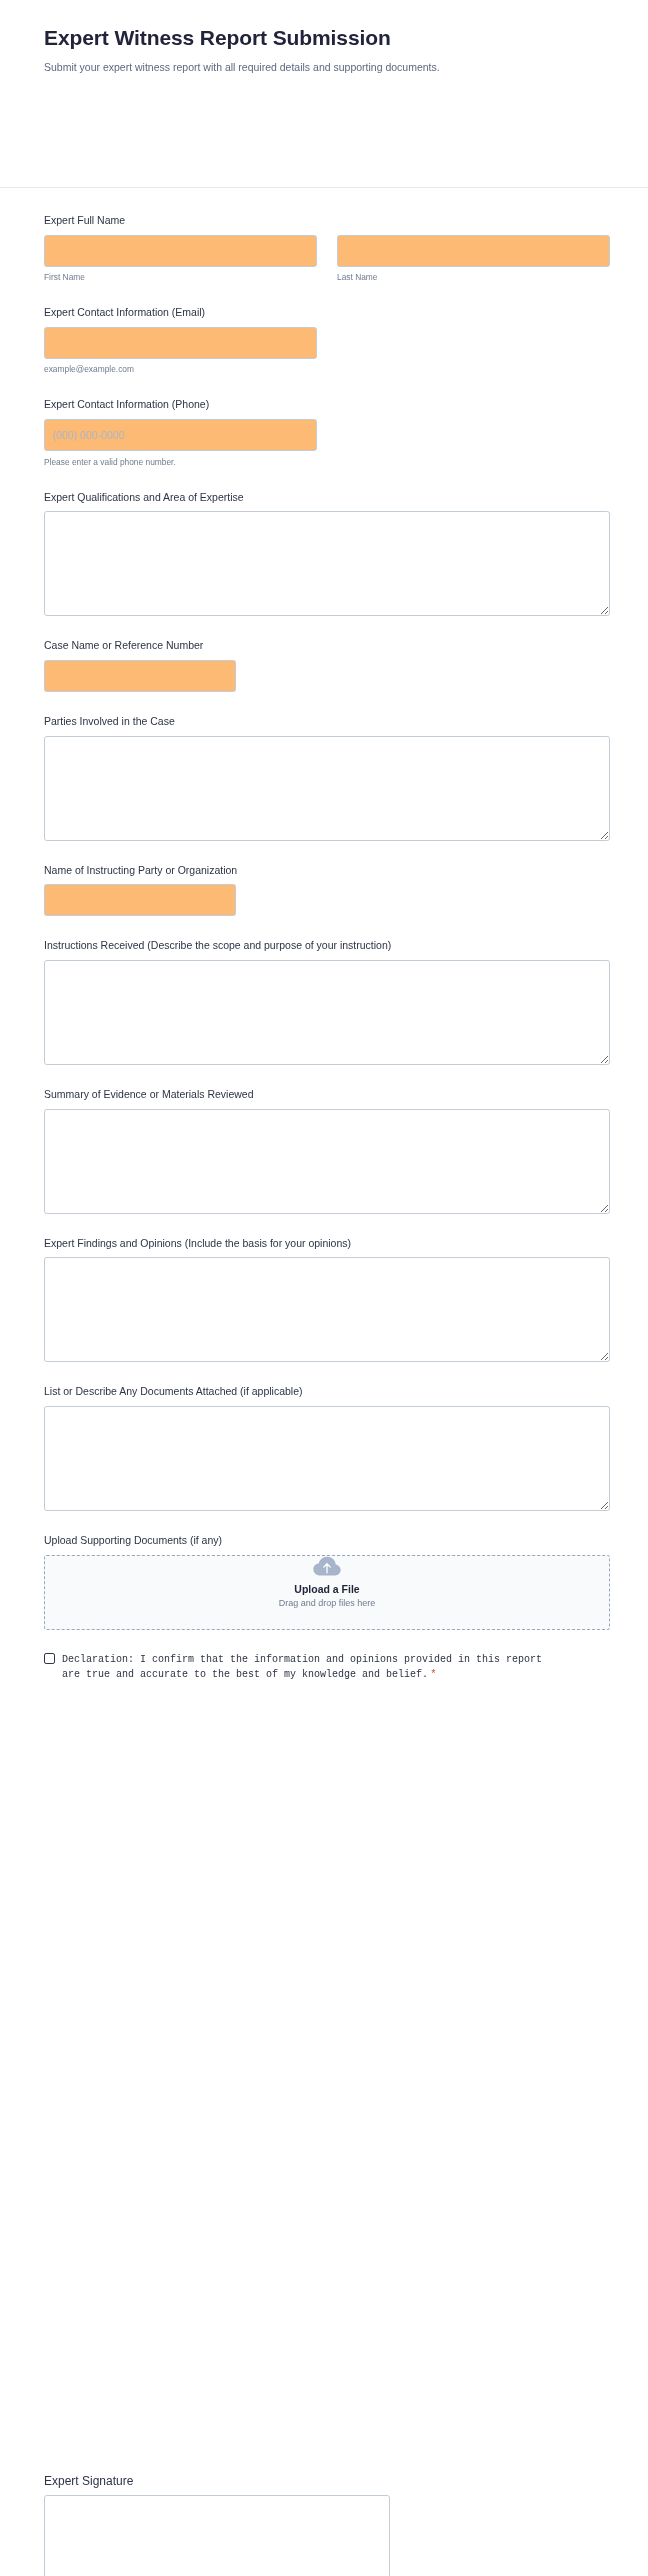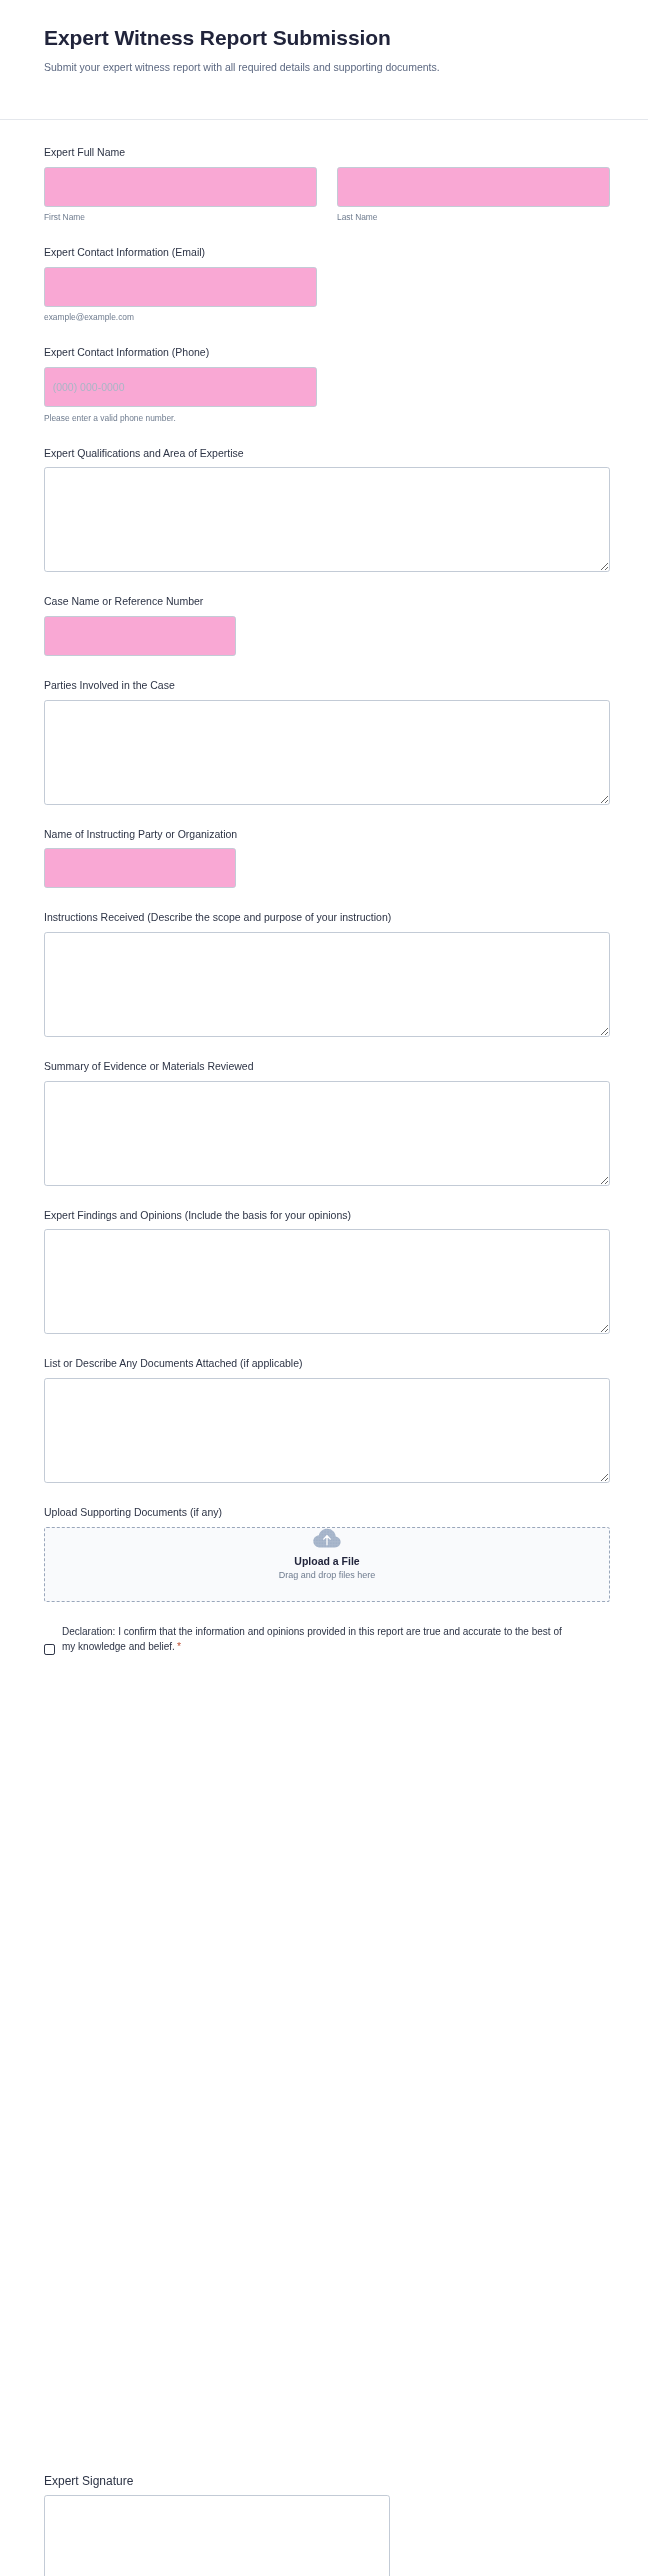--- a/index.html
+++ b/index.html
@@ -20,7 +20,7 @@
   
   .form-header {
     padding: 25px 44px 0 44px;
-    height: 120px;
+    height: 188px;
     border-bottom: 0.7px solid #e4e7ec;
   }
 

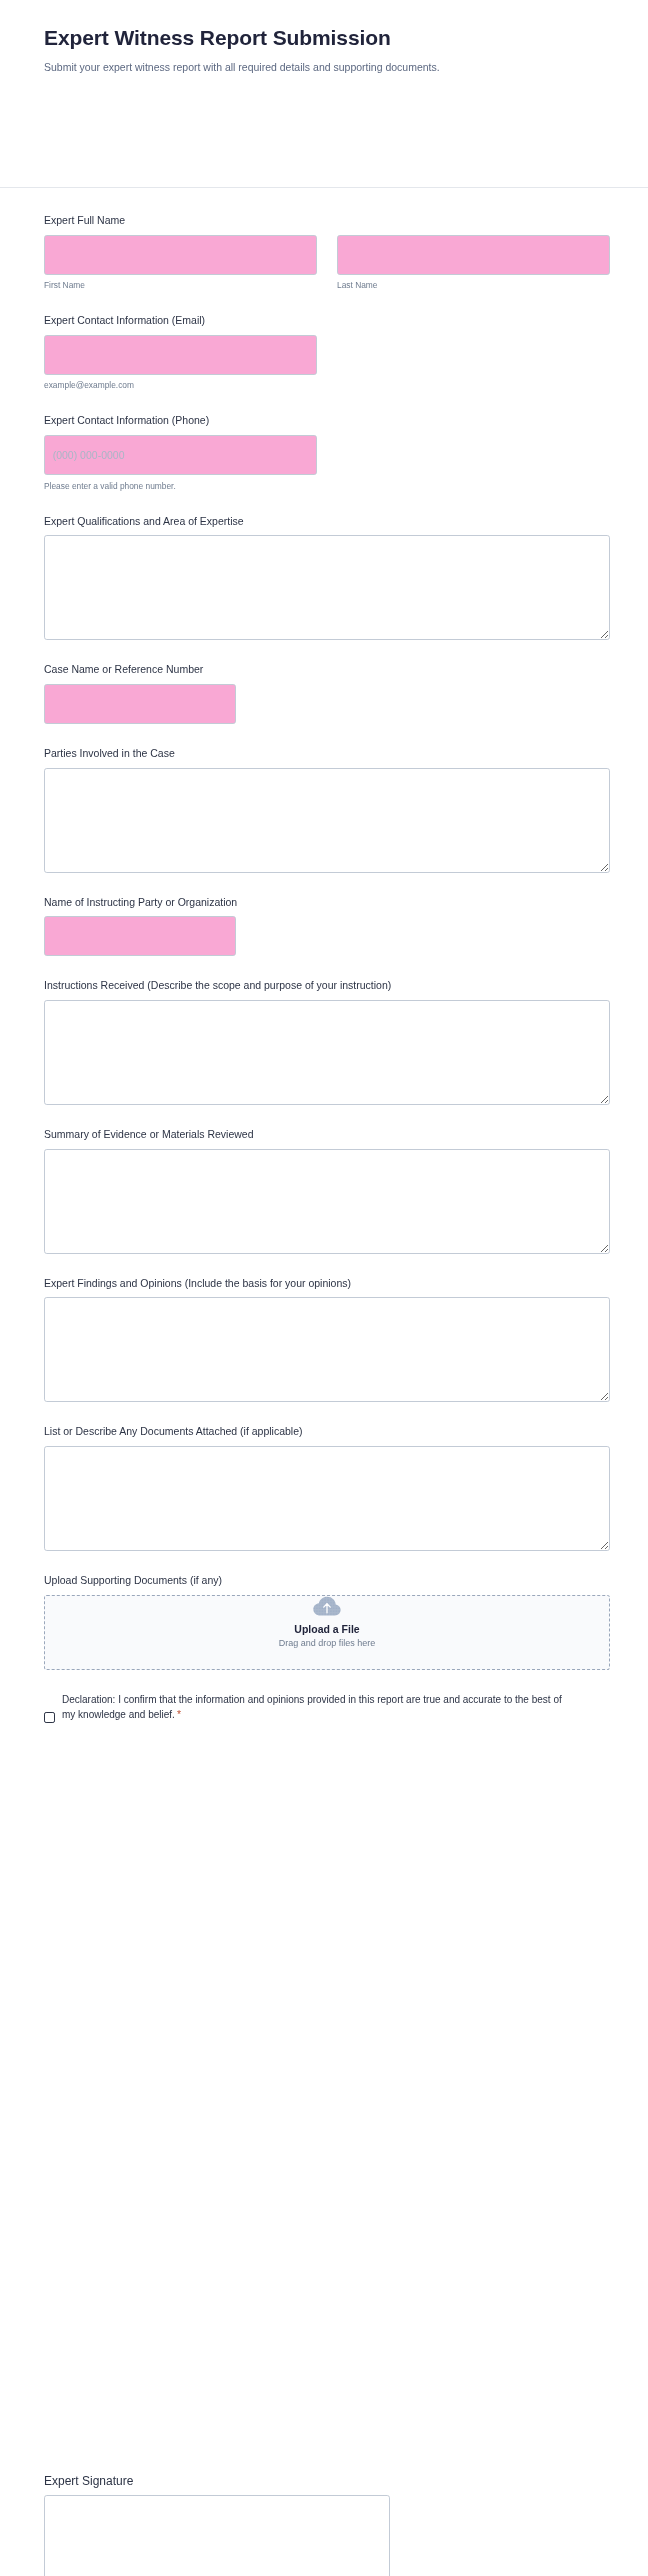--- a/index.html
+++ b/index.html
@@ -73,8 +73,8 @@
   .txt-input {
     border: 0.7px solid #c3cbd6;
     border-radius: 2.8px;
-    background: #f9a8d4;
-    height: 40px;
+    background: #fdba74;
+    height: 32px;
     font-size: 10.5px;
     color: #2c3345;
     padding: 0 7.7px;

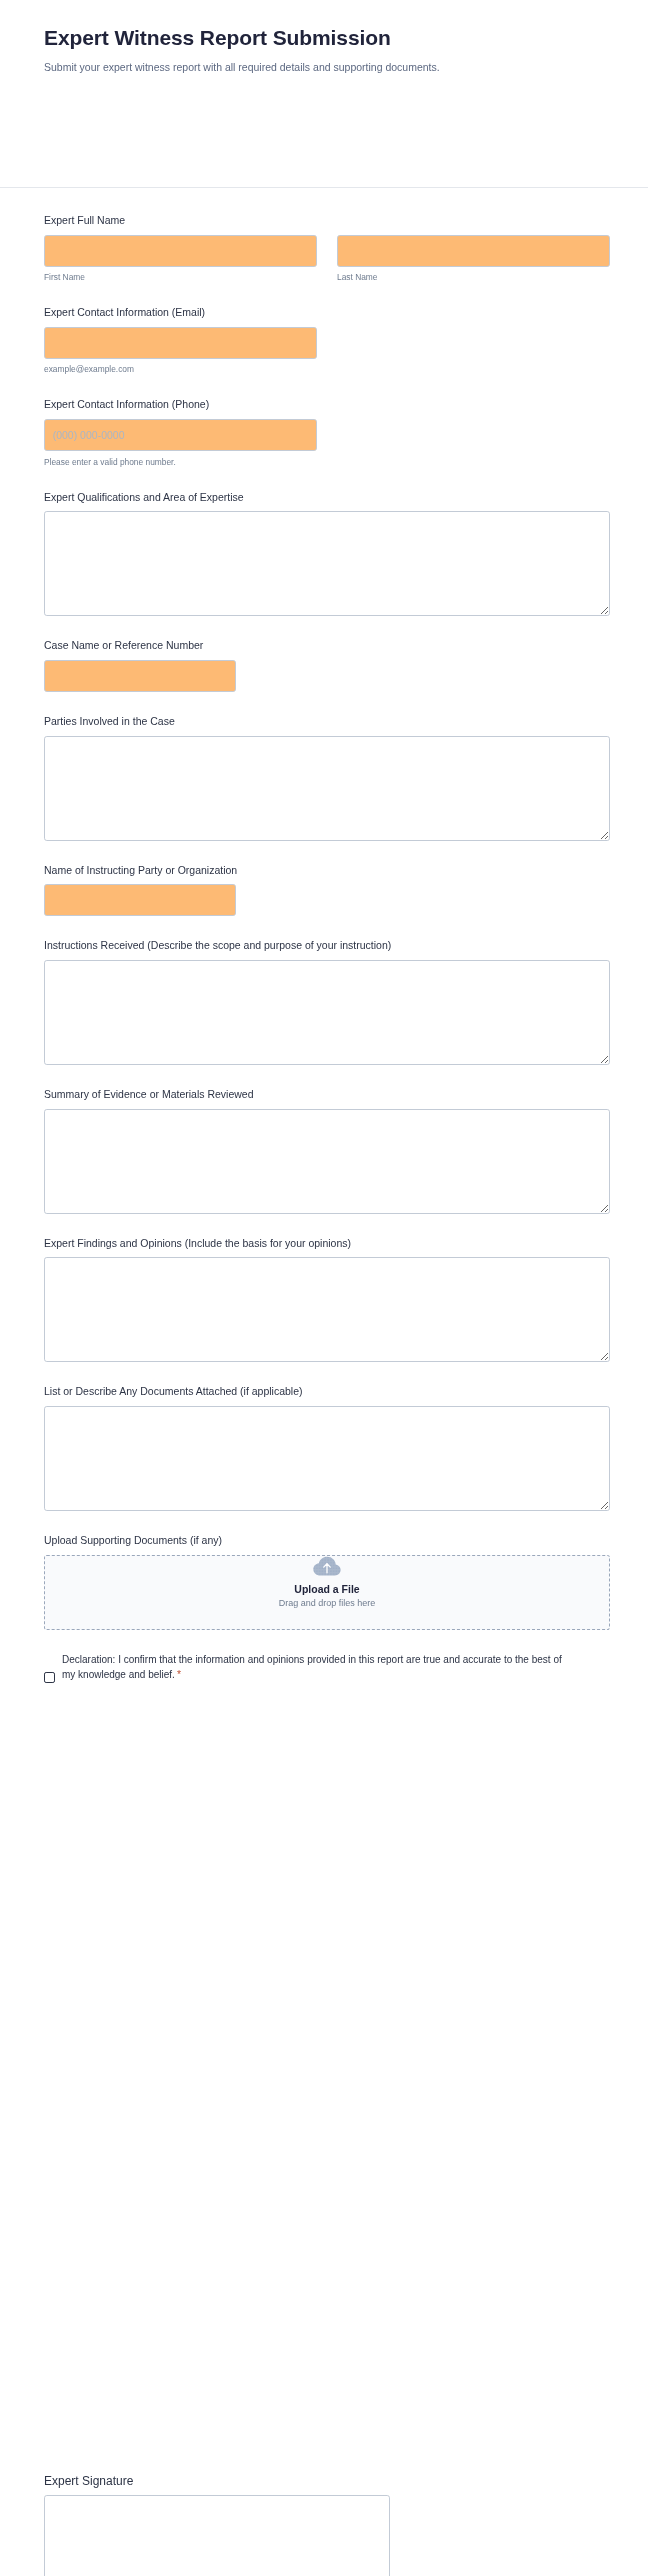--- a/index.html
+++ b/index.html
@@ -128,7 +128,7 @@
 
   
   .decl-block { margin-top: 8.4px; margin-bottom: 0; }
-  .decl-row { display: flex; align-items: flex-end; }
+  .decl-row { display: flex; align-items: flex-start; font-family: Liberation Mono, monospace; }
   .decl-box {
     width: 11px; height: 11px; flex: 0 0 11px;
     border: 0.7px solid #2c3345;

